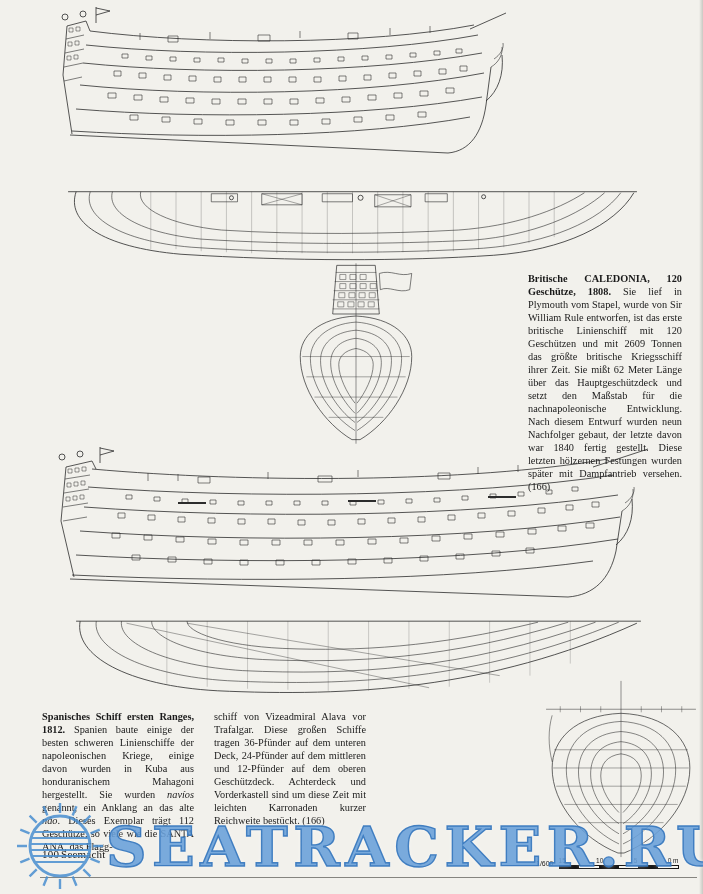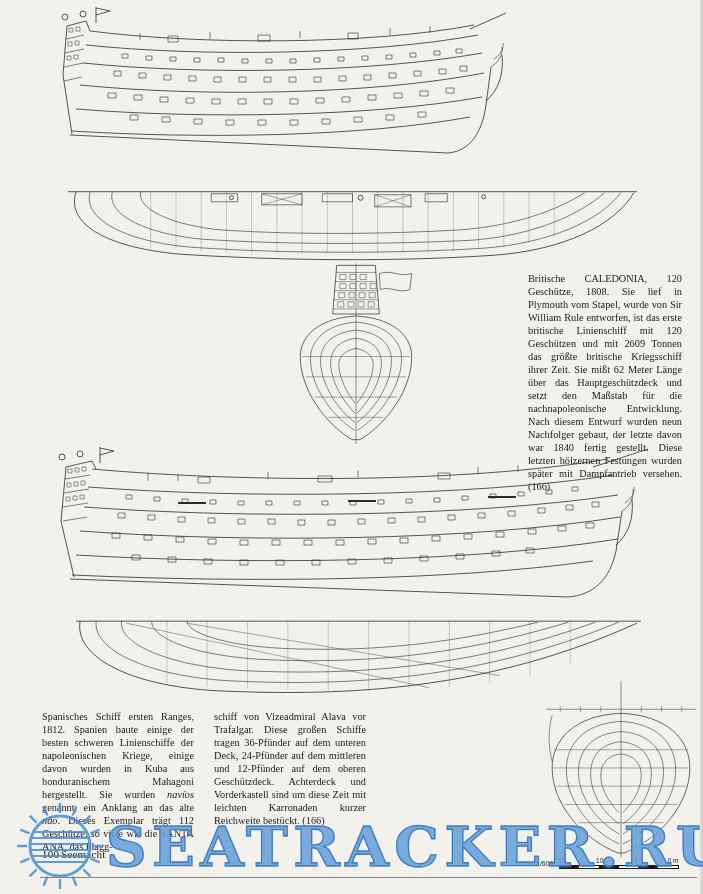--- a/index.html
+++ b/index.html
@@ -28,7 +28,7 @@
     text-align: justify;
     color: #1a1a1a;
   }
-  .cap b { font-weight: normal; }
+  .cap b { font-weight: bold; }
   .cap i { }
   .caption-caledonia { left: 528px; top: 272px; width: 154px; }
   .caption-spanish-1 { left: 42px;  top: 710px; width: 152px; }

